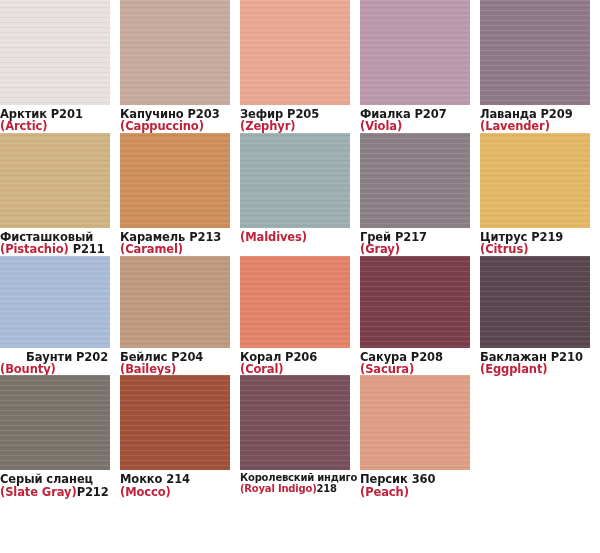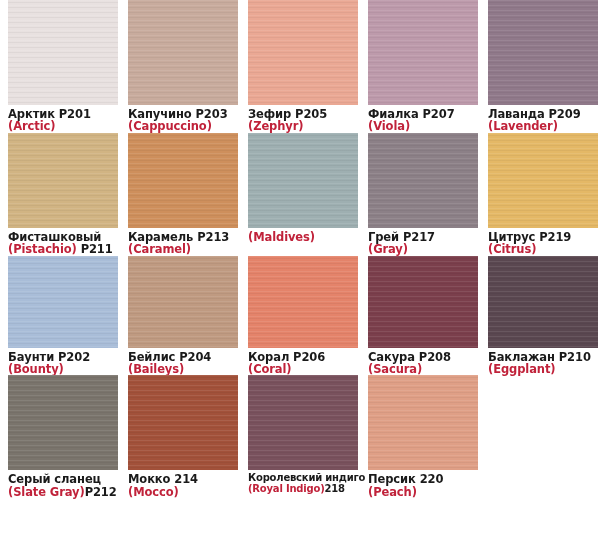--- a/index.html
+++ b/index.html
@@ -26,7 +26,6 @@
   .swatch-cell {
     width: 120px;
     box-sizing: border-box;
-    padding-left: 8px;
   }
   .swatch-chip {
     width: 110px;

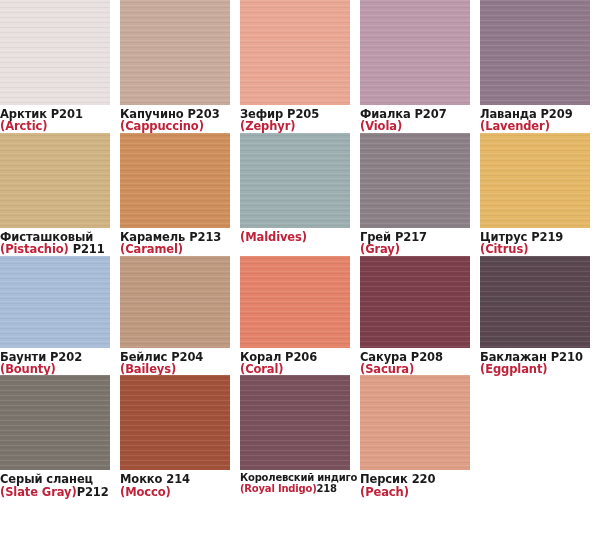--- a/index.html
+++ b/index.html
@@ -160,7 +160,7 @@
       <div class="swatch-cell">
         <div class="swatch-chip" style="background: rgb(169, 189, 216); height: 92px;"></div>
         <div class="swatch-caption">
-          <span class="name-ru" style="color: rgb(26, 26, 26);">Баунти P202</span>
+          <span class="name-ru" style="color: rgb(26, 26, 26); margin-left: 26px;">Баунти P202</span>
           <span class="name-en" style="color: rgb(192, 34, 58);">(Bounty)</span>
         </div>
       </div>

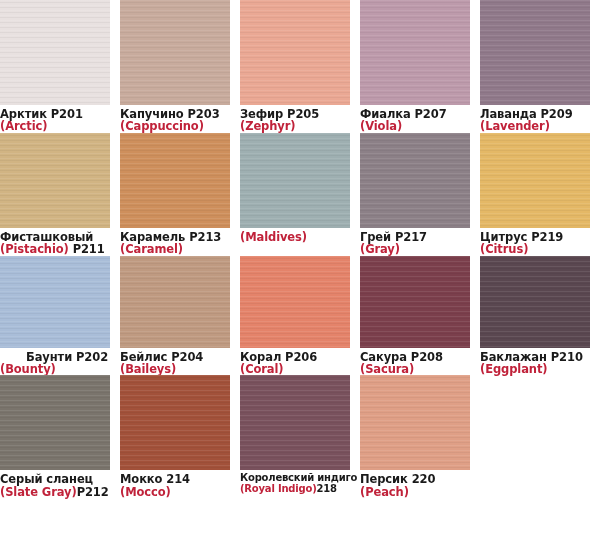--- a/index.html
+++ b/index.html
@@ -218,7 +218,7 @@
       <div class="swatch-cell">
         <div class="swatch-chip" style="background: rgb(223, 159, 134); height: 95px;"></div>
         <div class="swatch-caption">
-          <span class="name-ru" style="color: rgb(26, 26, 26);">Персик 220</span>
+          <span class="name-ru" style="color: rgb(26, 26, 26);">Персик 360</span>
           <span class="name-en" style="color: rgb(192, 34, 58);">(Peach)</span>
         </div>
       </div>

